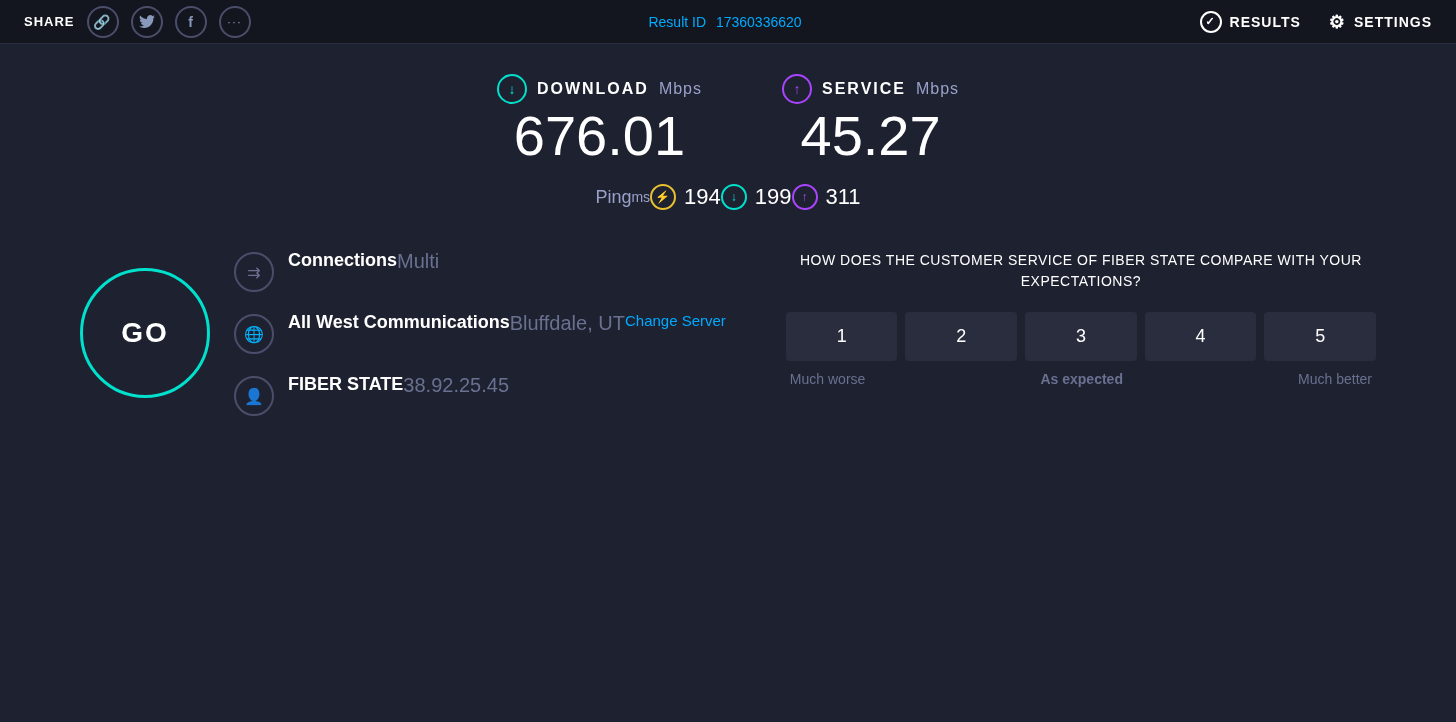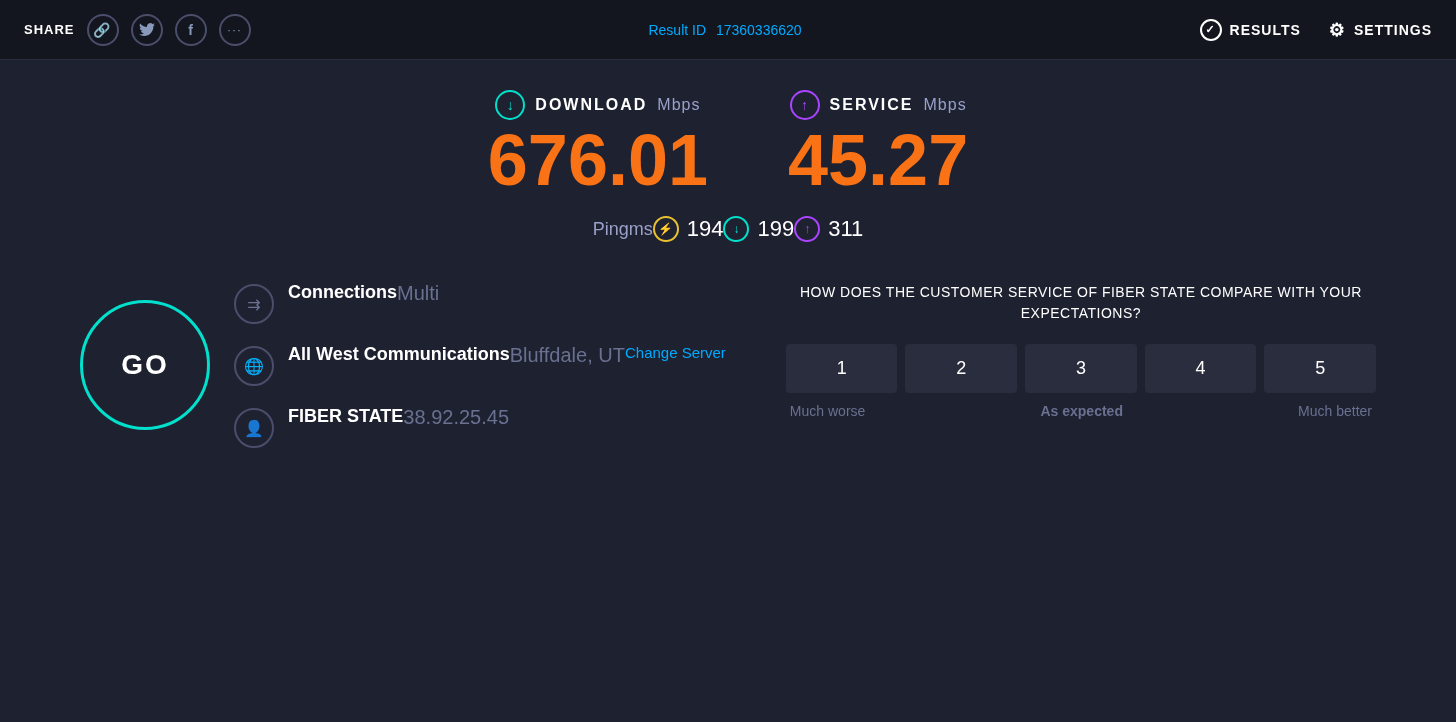--- a/index.html
+++ b/index.html
@@ -19,7 +19,7 @@
       align-items: center;
       justify-content: space-between;
       padding: 0 24px;
-      height: 60px;
+      height: 44px;
       border-bottom: 1px solid #2a2d3e;
     }
     .header-left {

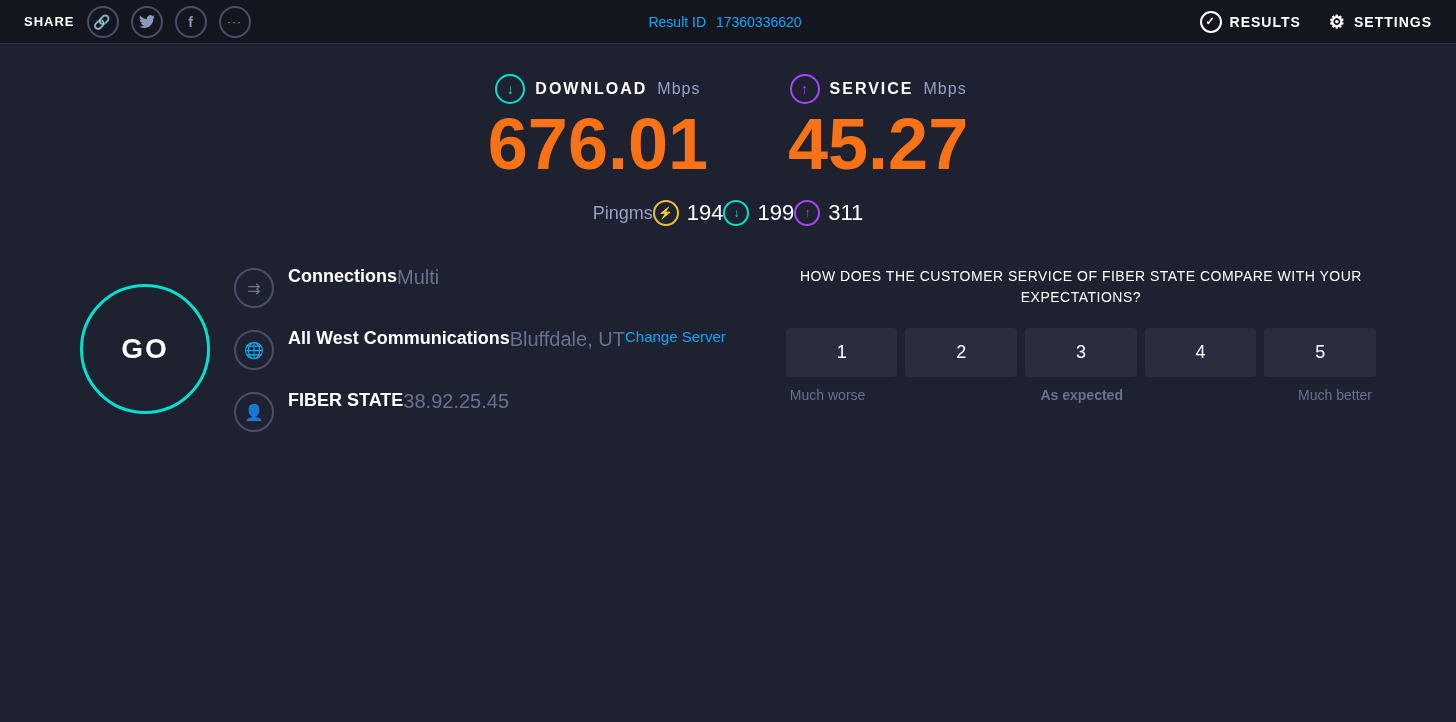--- a/index.html
+++ b/index.html
@@ -141,9 +141,9 @@
       letter-spacing: 1px;
     }
     .speed-value {
-      font-size: 72px;
-      font-weight: 700;
-      color: #f97316;
+      font-size: 56px;
+      font-weight: 400;
+      color: #ffffff;
       line-height: 1;
     }
 

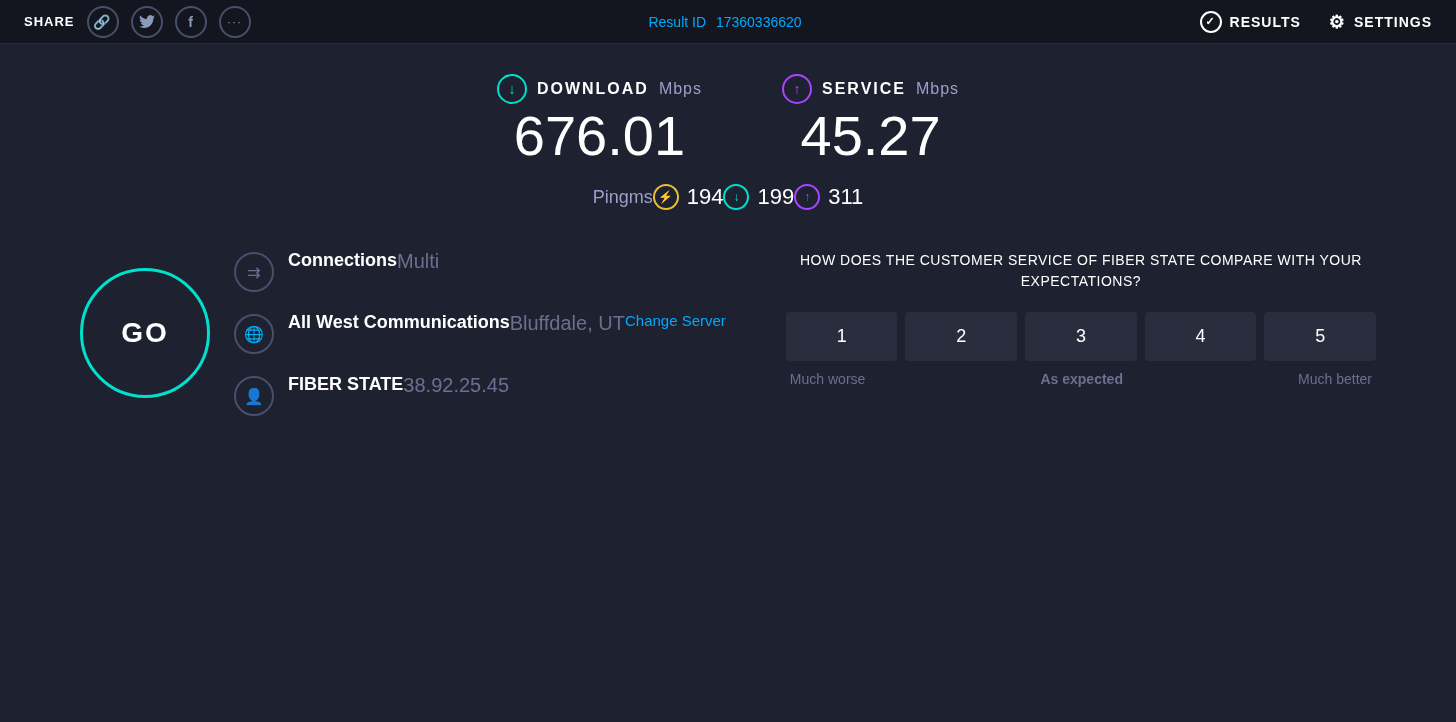--- a/index.html
+++ b/index.html
@@ -158,7 +158,7 @@
       color: #9aa0c8;
     }
     .ping-unit {
-      font-size: 18px;
+      font-size: 14px;
       color: #9aa0c8;
     }
     .ping-item {

